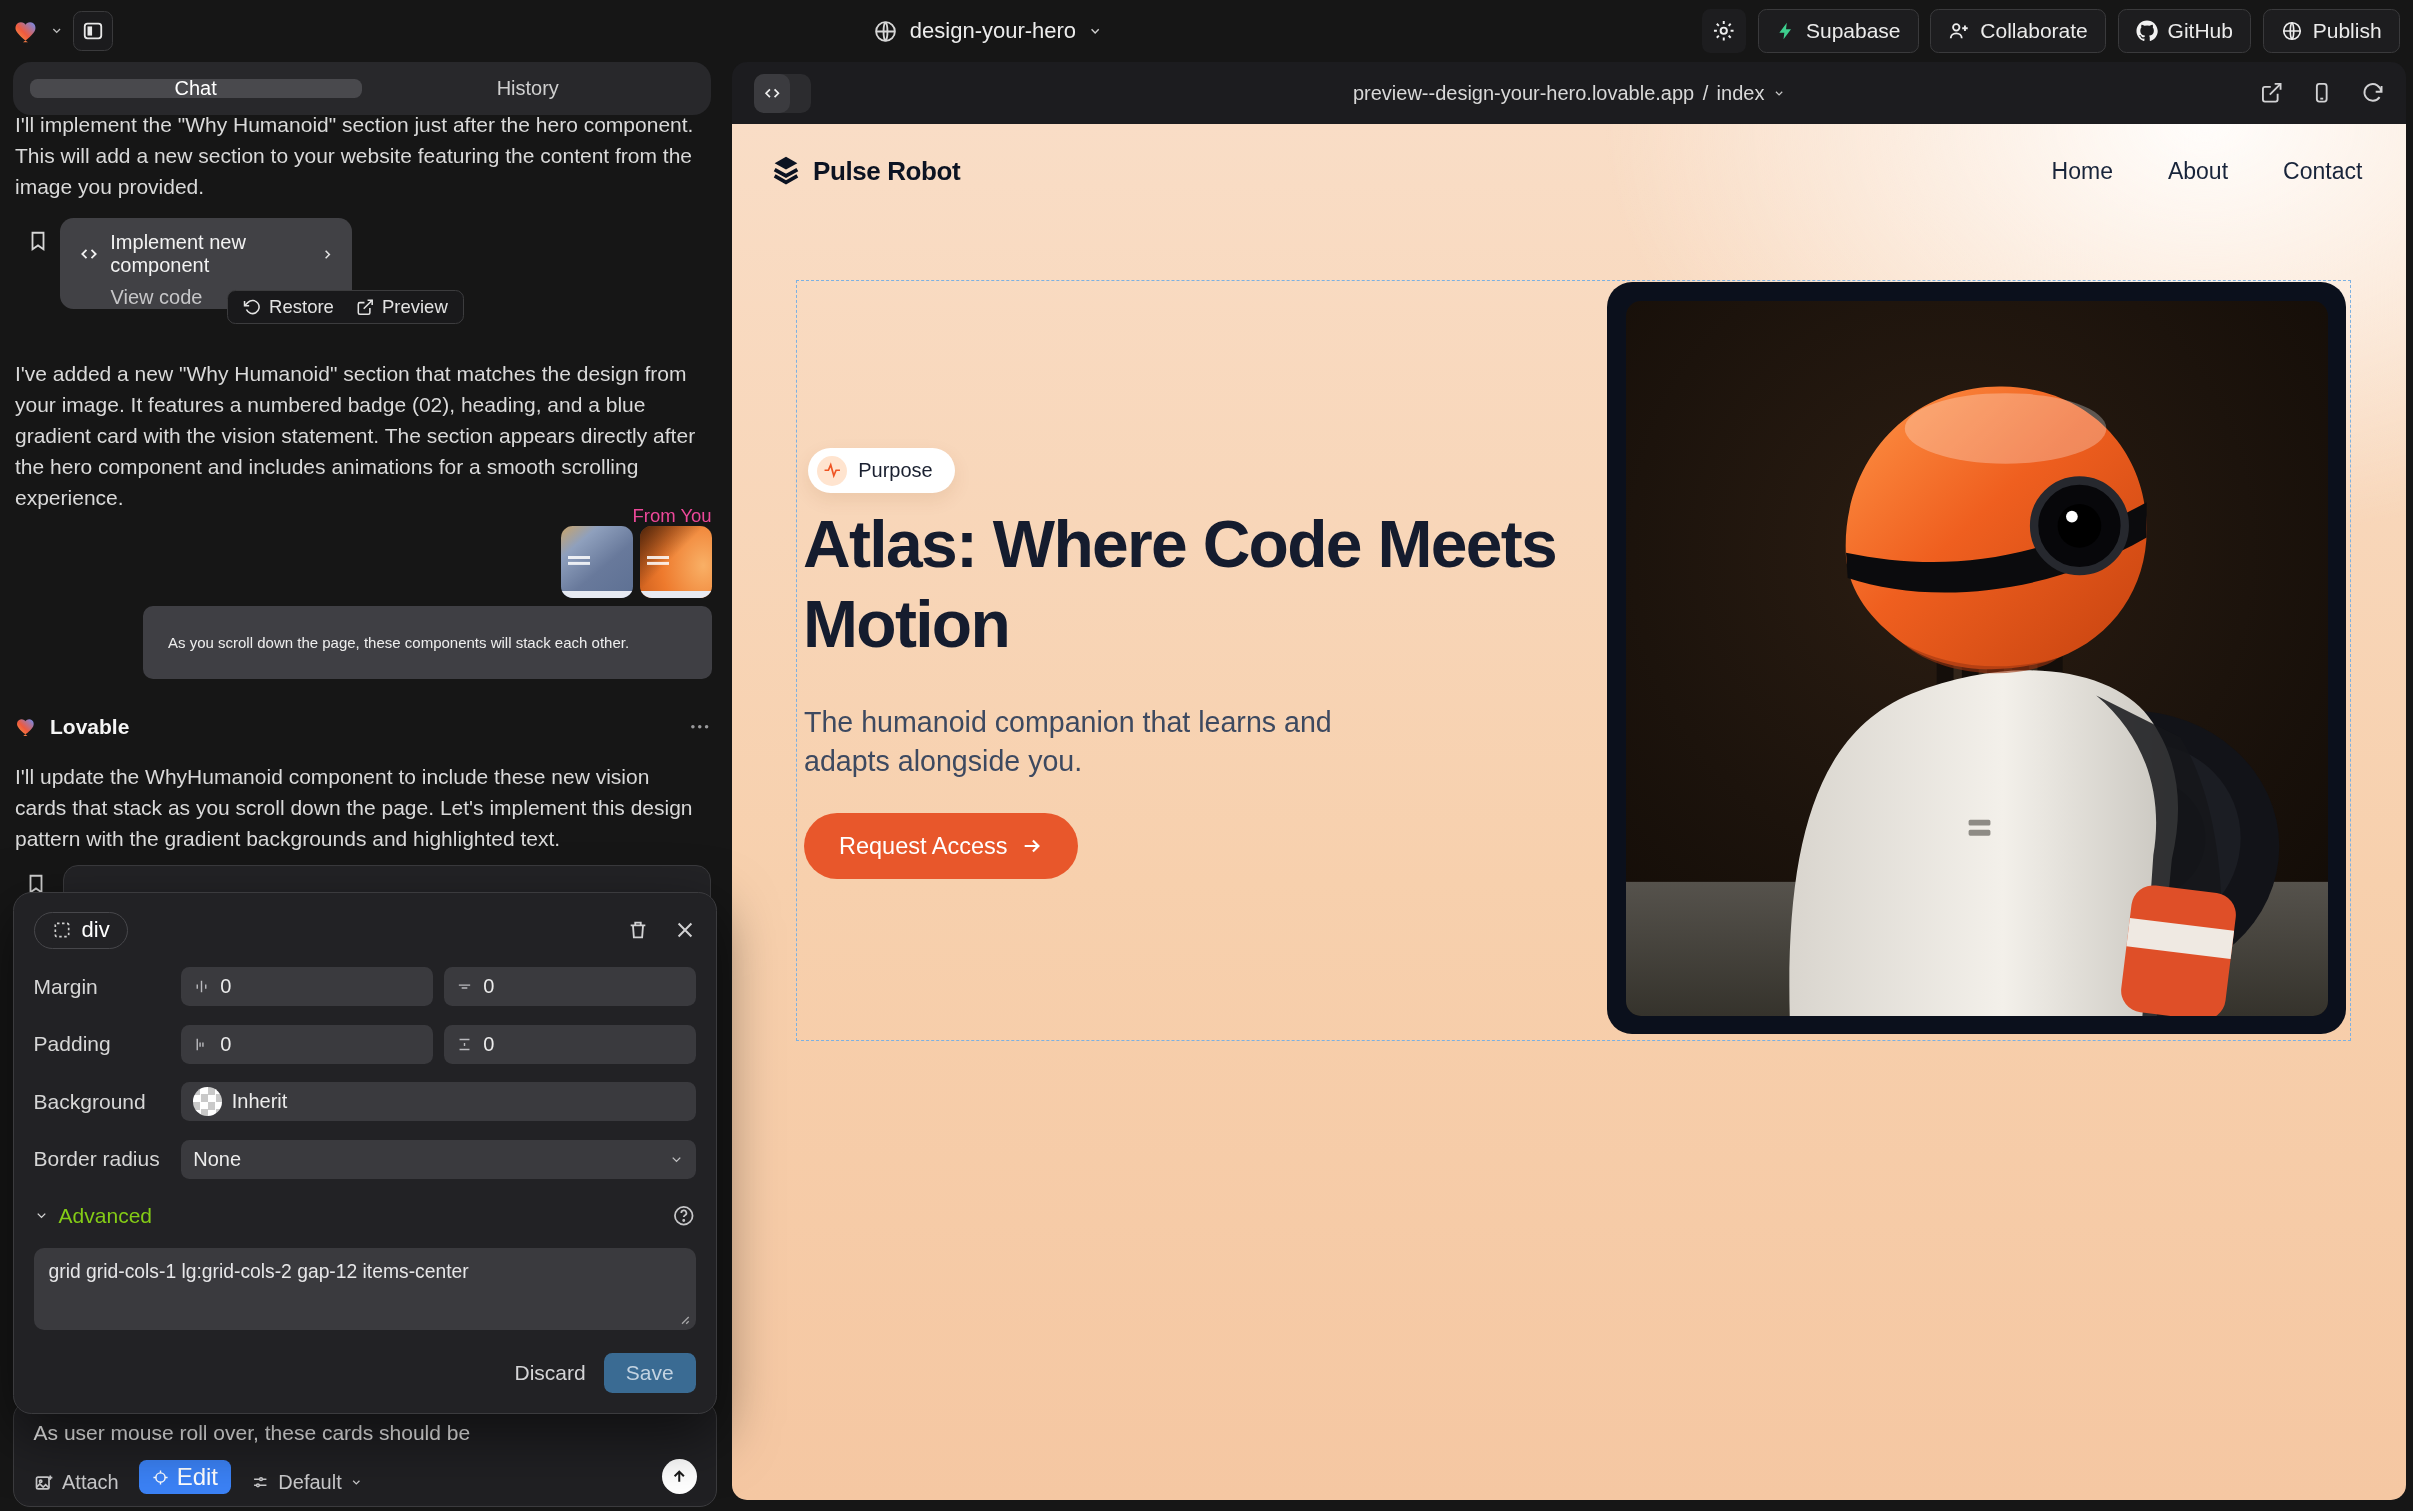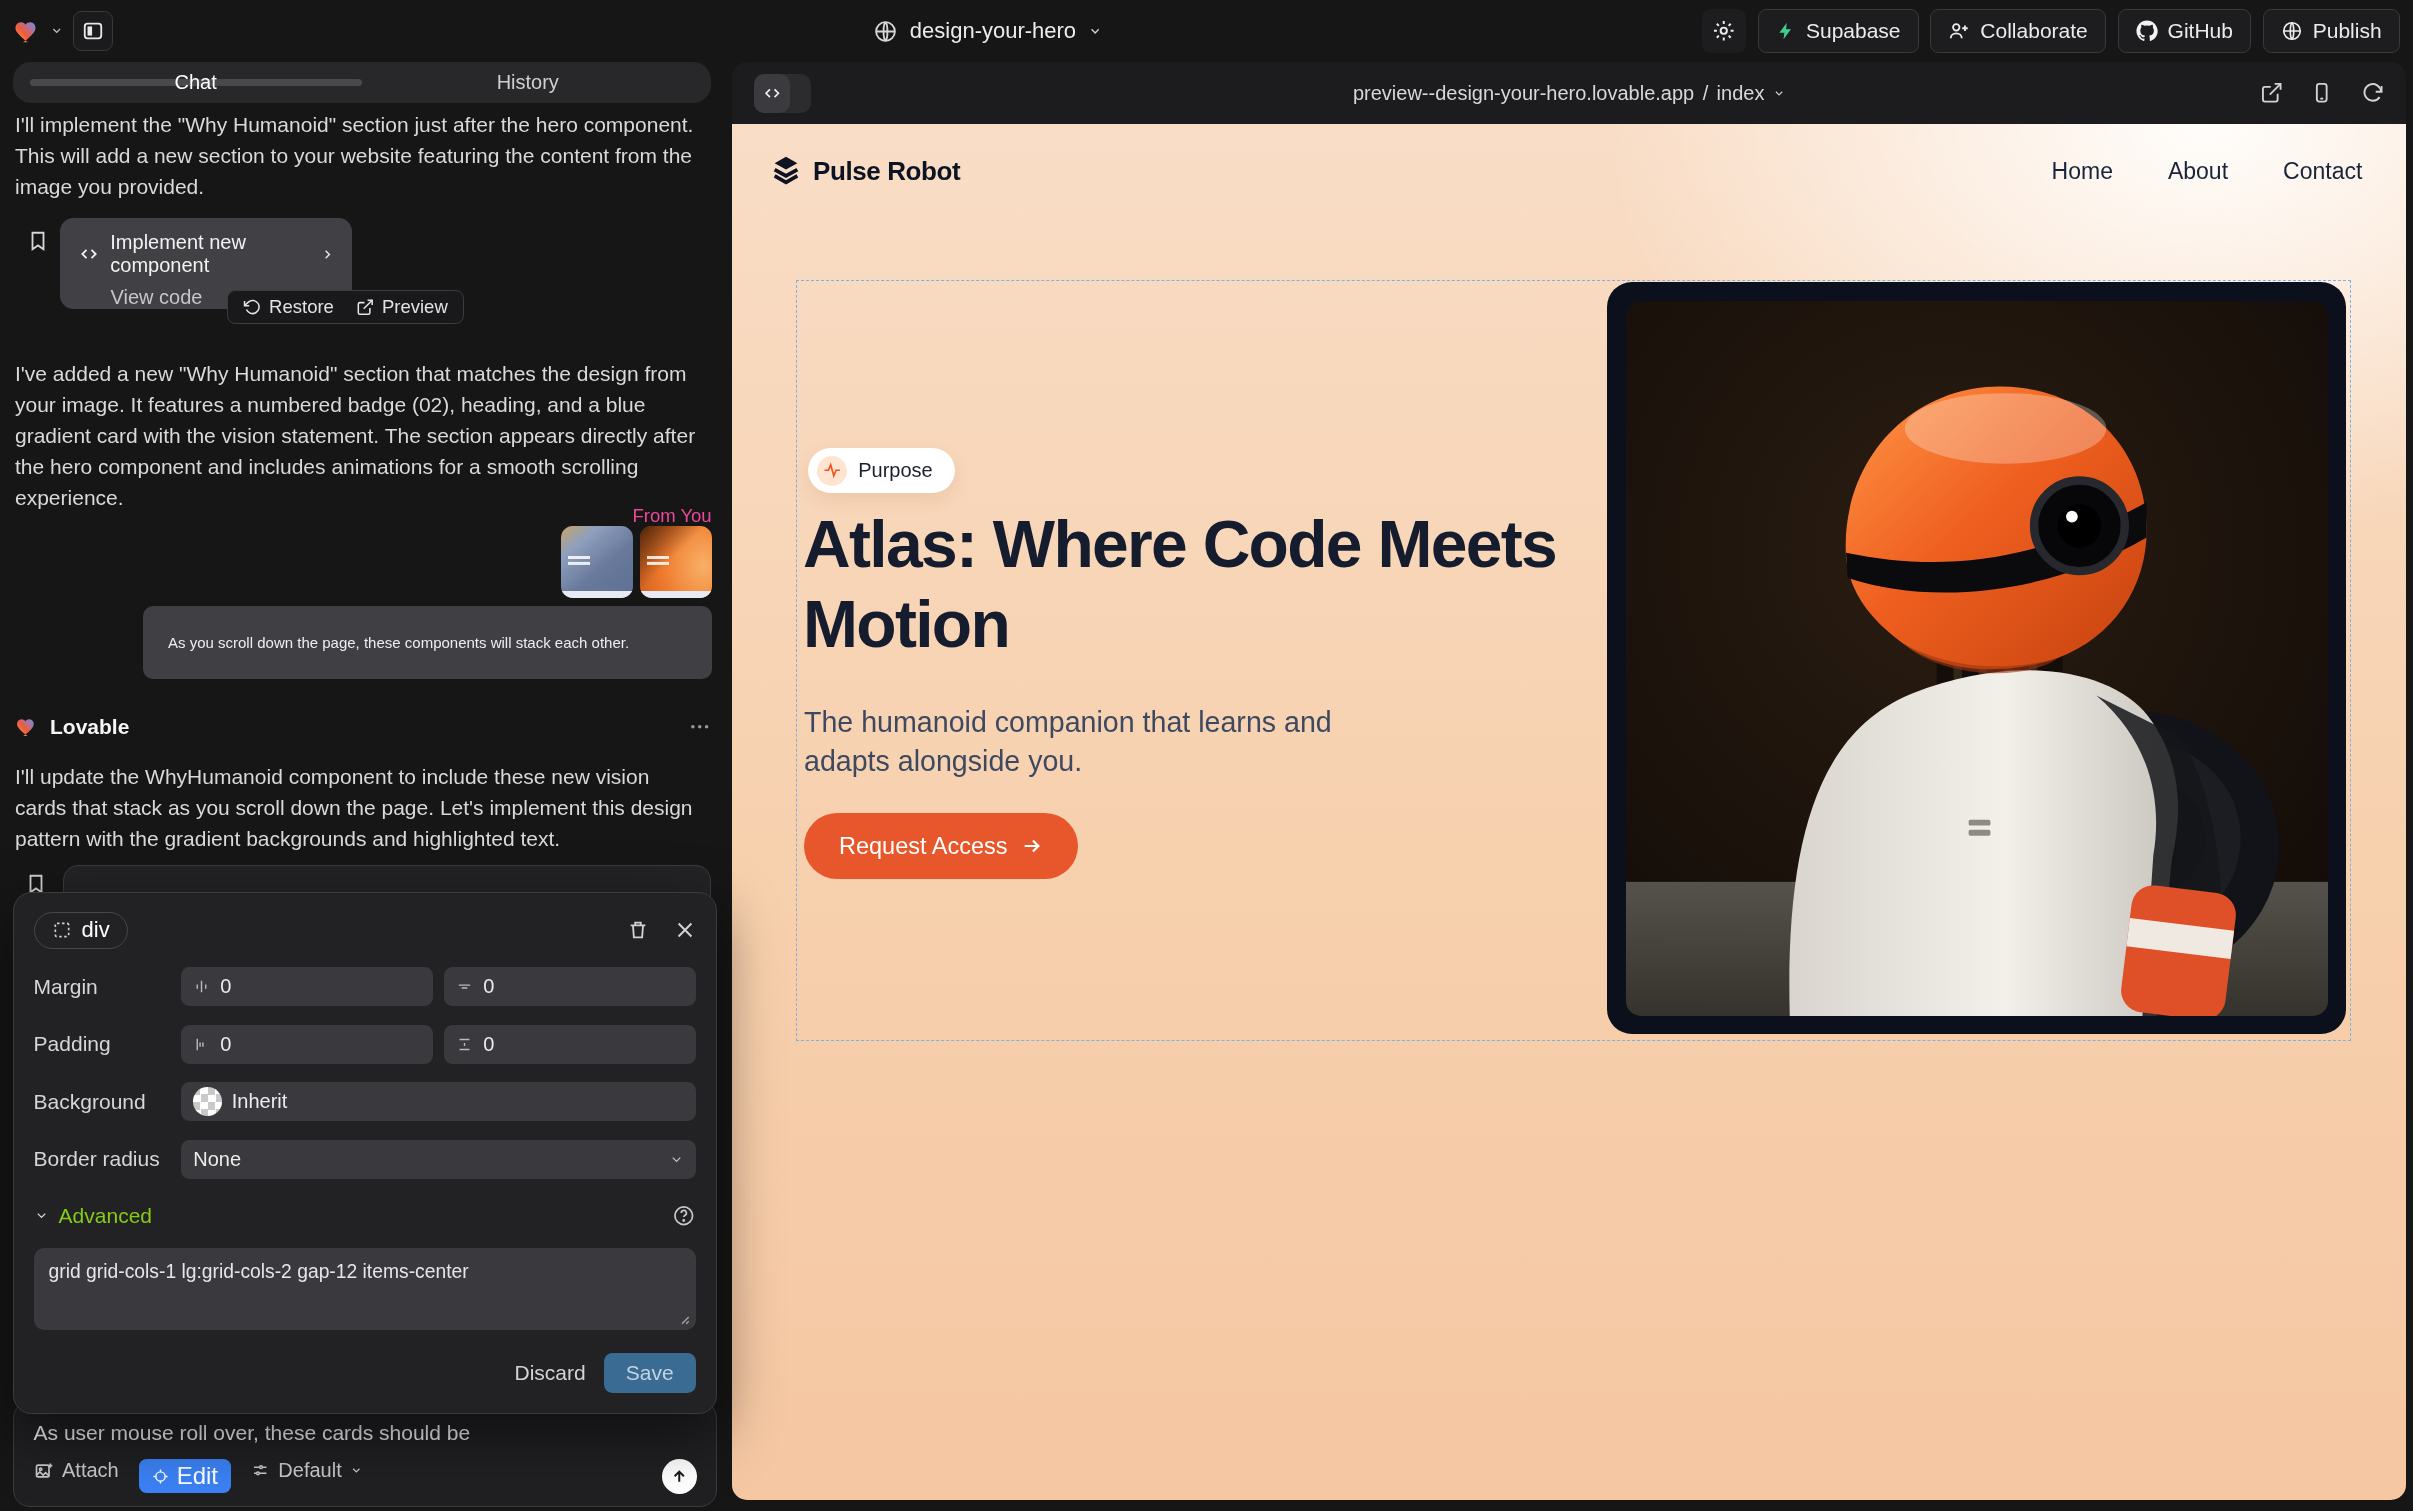--- a/index.html
+++ b/index.html
@@ -21,7 +21,7 @@
 
   
   .sidebar { position:absolute; top:62px; left:0; width:720px; bottom:0; }
-  .tabs { position:absolute; top:0; left:12.6px; right:9.2px; height:41px; background:#28282b; border-radius:18px; display:flex; padding:17px; }
+  .tabs { position:absolute; top:0; left:12.6px; right:9.2px; height:53px; background:#28282b; border-radius:18px; display:flex; padding:17px; }
   .tab { flex:1; display:flex; align-items:center; justify-content:center; font-size:20px; color:#cfcfcf; border-radius:7.6px; cursor:pointer; }
   .tab.active { background:#49494d; color:#ffffff; }
   .msg { position:absolute; left:15px; width:687px; font-size:21px; line-height:31px; color:#d9d9d9; }

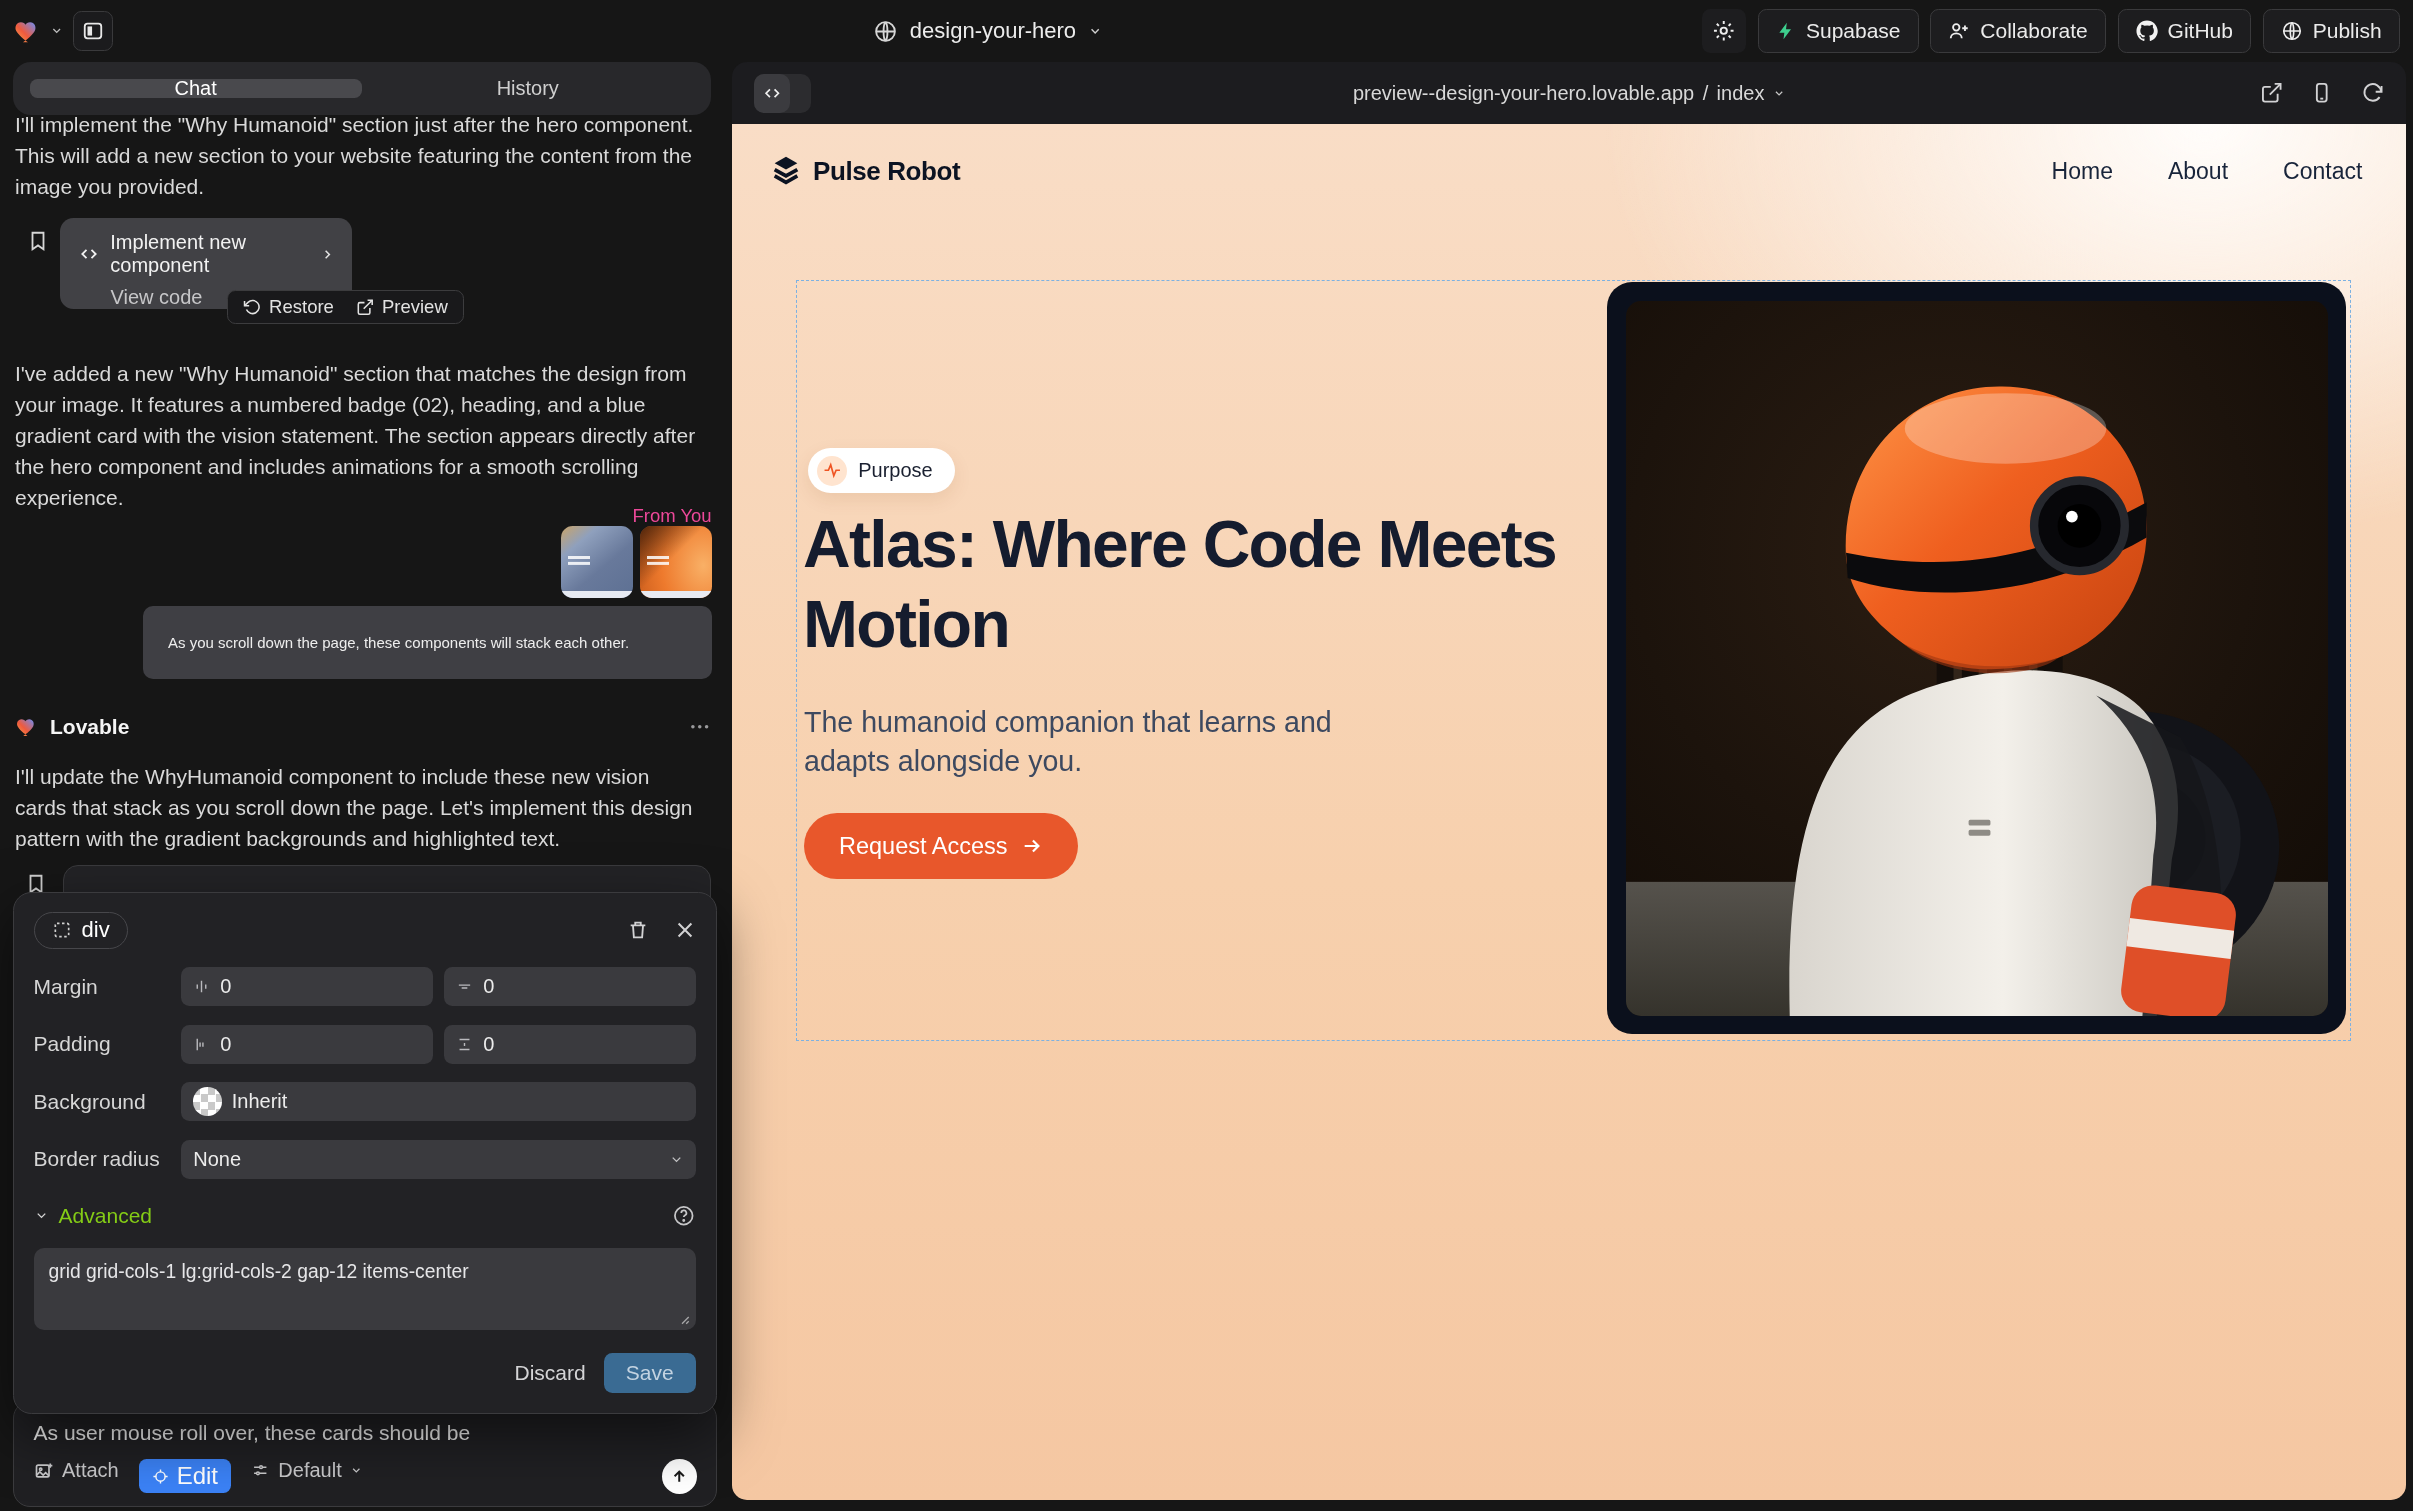--- a/index.html
+++ b/index.html
@@ -82,7 +82,7 @@
   
   .composer { position:absolute; left:12.6px; top:1401px; width:704px; height:106px; background:#202023; border:0.8px solid #3b3b3e; border-radius:17px; padding:18.5px 20px; z-index:10; }
   .composer-input { font-size:21px; color:#efefef; outline:none; }
-  .composer-row { position:absolute; left:20px; right:18.5px; bottom:11.8px; display:flex; align-items:flex-start; gap:20px; }
+  .composer-row { position:absolute; left:20px; right:18.5px; bottom:11.8px; display:flex; align-items:flex-end; gap:20px; }
   .c-item { display:flex; align-items:center; gap:8.4px; font-size:20px; color:#c9c9cb; cursor:pointer; }
   .edit-pill { height:34px; padding:0 13.4px; border-radius:7.6px; background:#3b82f6; color:#fff; display:flex; align-items:center; gap:7.6px; font-size:24px; cursor:pointer; }
   .send-btn { margin-left:auto; width:35px; height:35px; border-radius:50%; background:#ffffff; color:#1a1a1a; display:flex; align-items:center; justify-content:center; cursor:pointer; }

